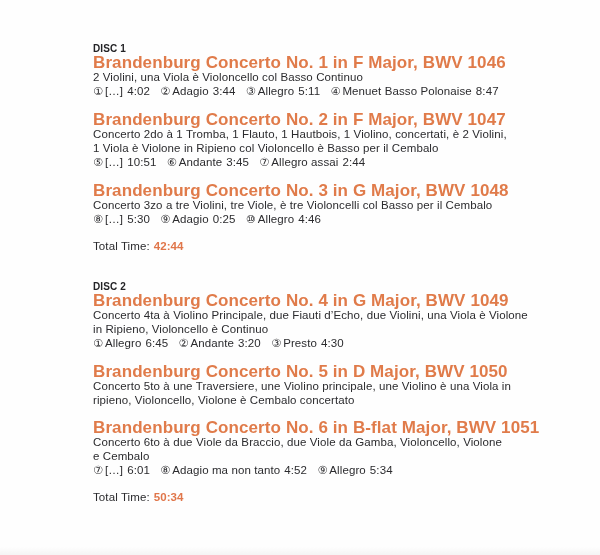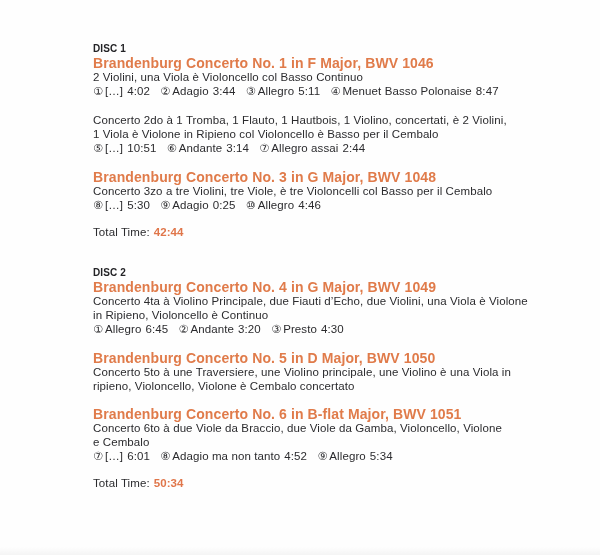--- a/index.html
+++ b/index.html
@@ -39,7 +39,7 @@
   .concerto { margin-bottom: 14px; }
   .concerto-title {
     margin: 0;
-    font-size: 14px;
+    font-size: 17px;
     font-weight: 700;
     line-height: 14px;
     color: #e07b4a;

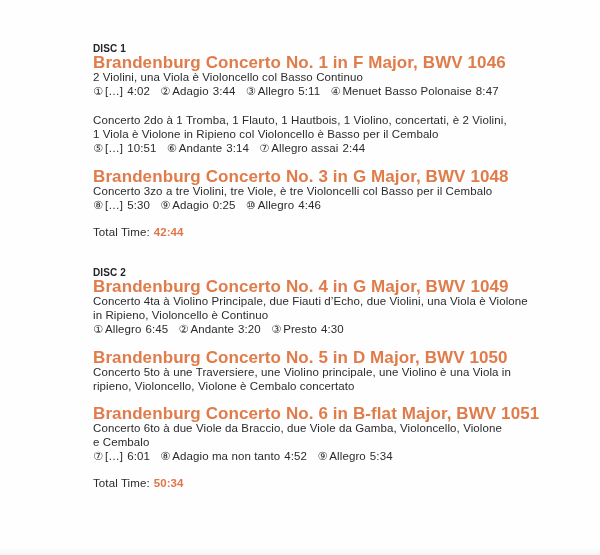--- a/index.html
+++ b/index.html
@@ -104,6 +104,7 @@
       </article>
 
       <article class="concerto">
+        <h3 class="concerto-title">Brandenburg Concerto No. 2 in F Major, BWV 1047</h3>
         <div class="desc">
           <div class="desc-line">Concerto 2do à 1 Tromba, 1 Flauto, 1 Hautbois, 1 Violino, concertati, è 2 Violini,</div>
           <div class="desc-line">1 Viola è Violone in Ripieno col Violoncello è Basso per il Cembalo</div>

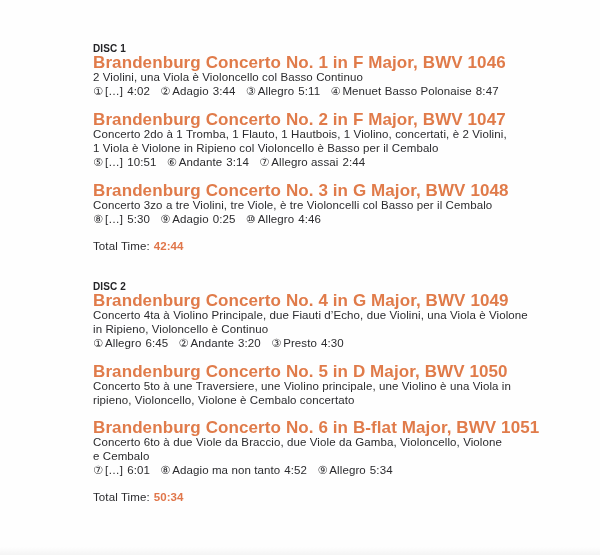--- a/index.html
+++ b/index.html
@@ -111,7 +111,7 @@
         </div>
         <div class="tracks">
           <span class="track"><span class="tno">⑤</span><span class="tname">[…]</span><span class="ttime">10:51</span></span>
-          <span class="track"><span class="tno">⑥</span><span class="tname">Andante</span><span class="ttime">3:14</span></span>
+          <span class="track"><span class="tno">⑥</span><span class="tname">Andante</span><span class="ttime">3:45</span></span>
           <span class="track"><span class="tno">⑦</span><span class="tname">Allegro assai</span><span class="ttime">2:44</span></span>
         </div>
       </article>

